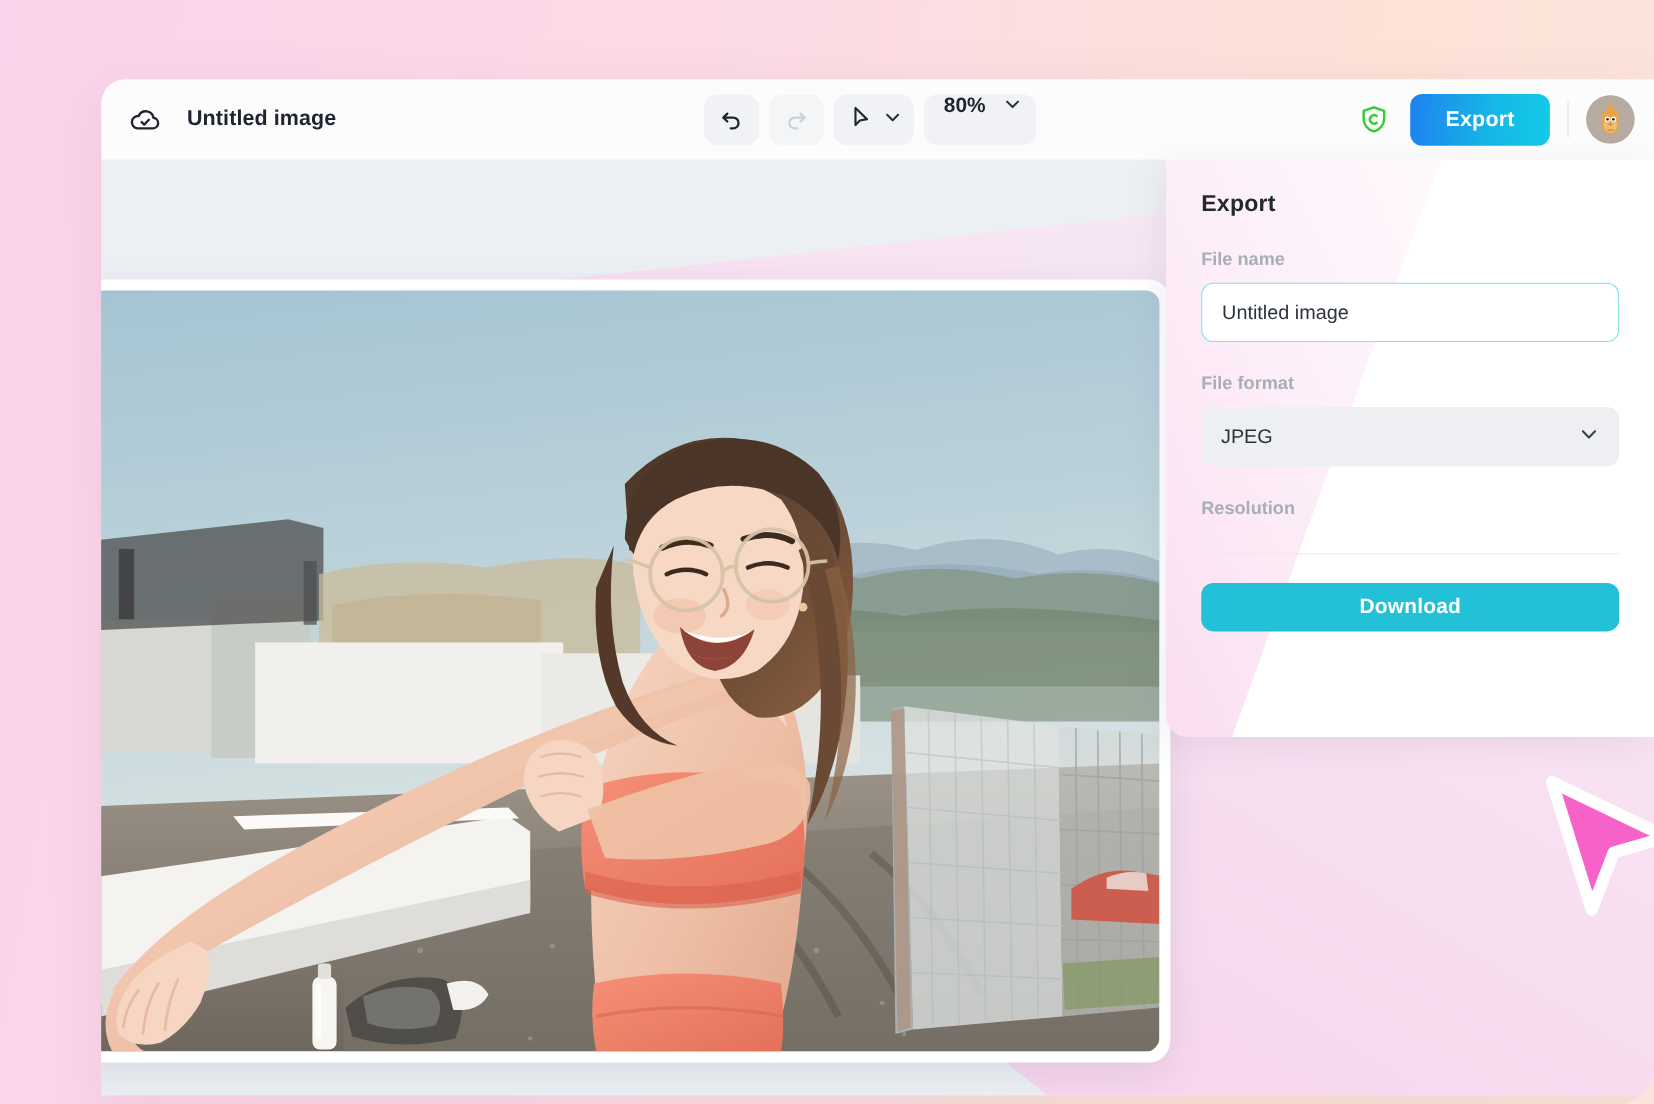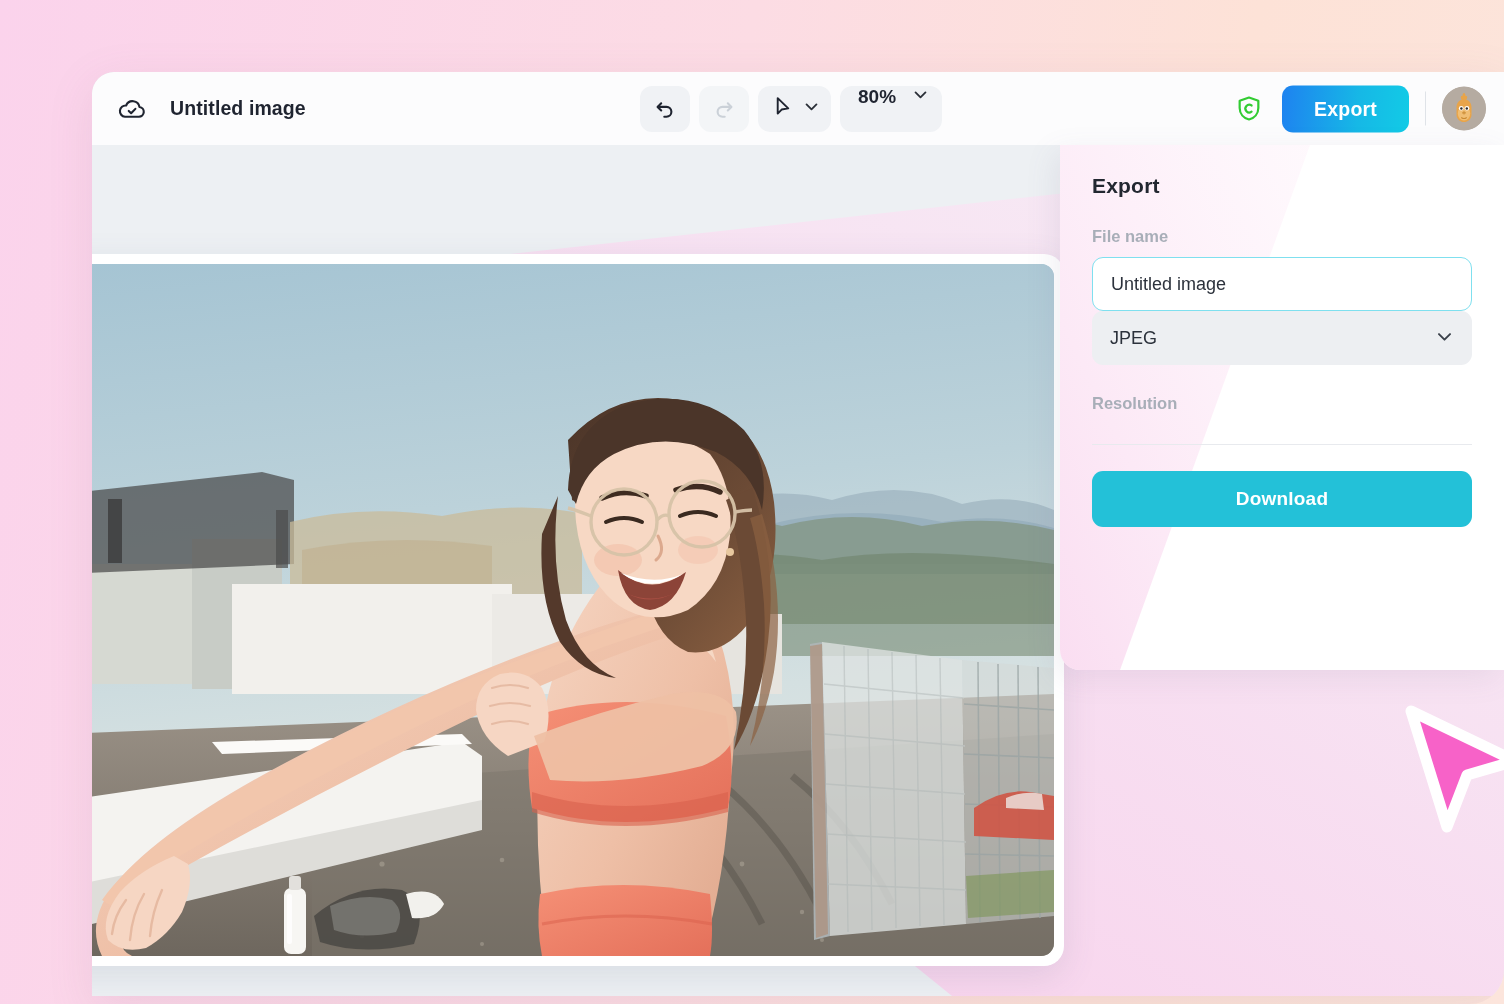--- a/index.html
+++ b/index.html
@@ -539,6 +539,7 @@
         <div class="field-label">File name</div>
         <input class="text-input" type="text" value="Untitled image" style="">
 
+        <div class="field-label">File format</div>
         <div class="select-box">
           <span class="select-val">JPEG</span>
           <span>

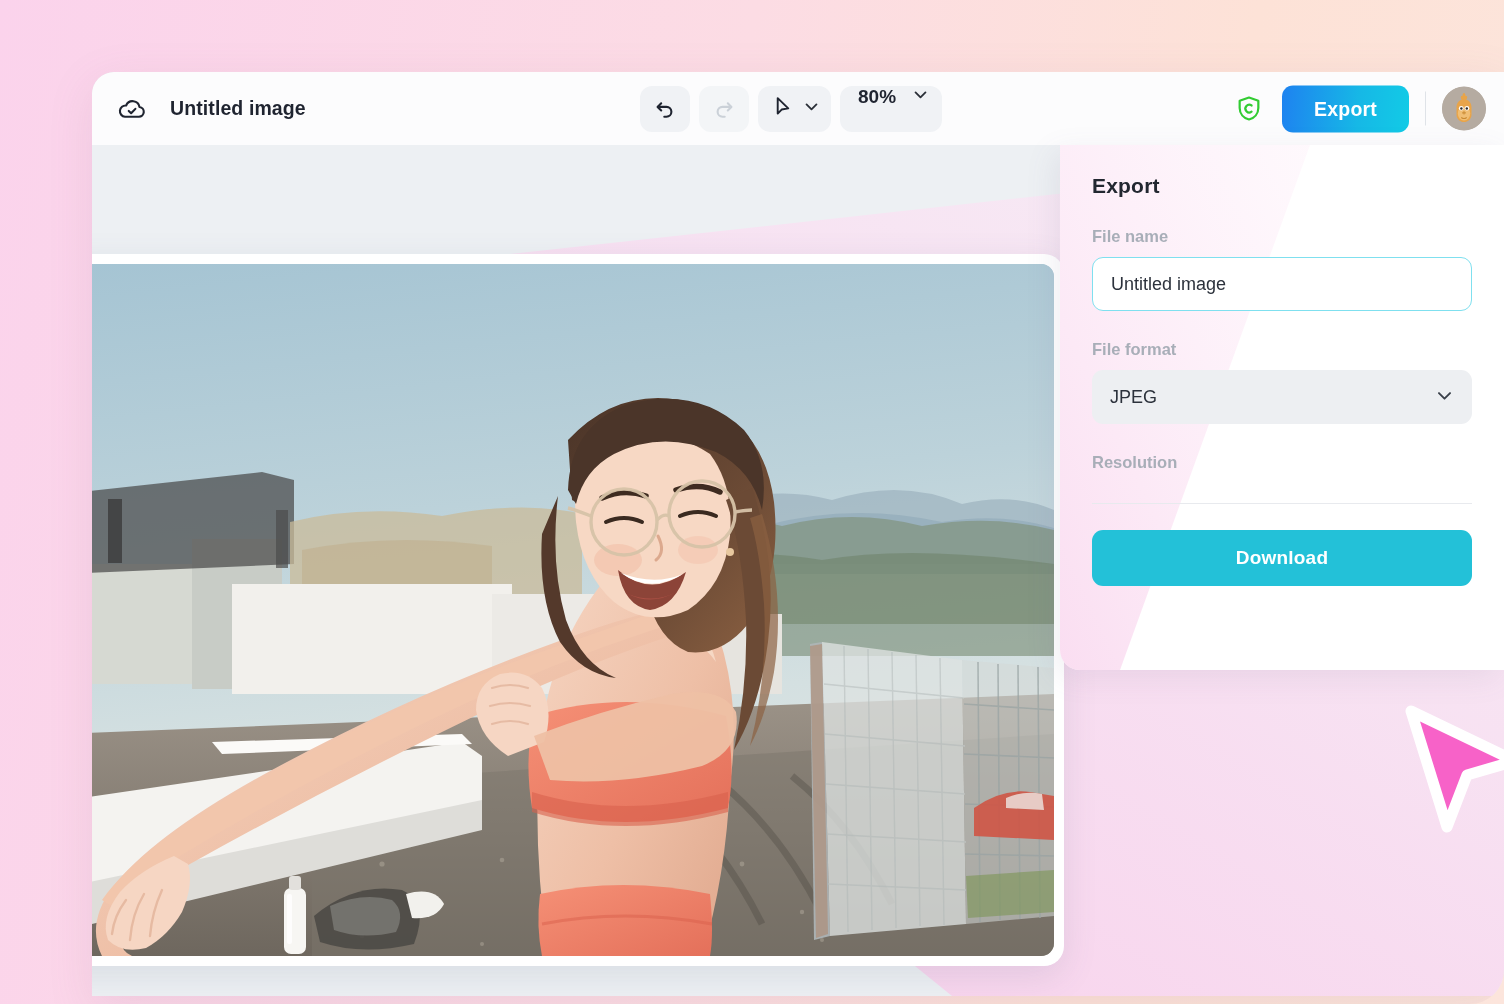--- a/index.html
+++ b/index.html
@@ -207,7 +207,7 @@
     margin: 31px 0 0 0;
   }
   .download-btn {
-    width: 100%; height: 56px;
+    width: 100%; height: 44px;
     margin-top: 26px;
     border-radius: 11px;
     background: #23C1D8;

